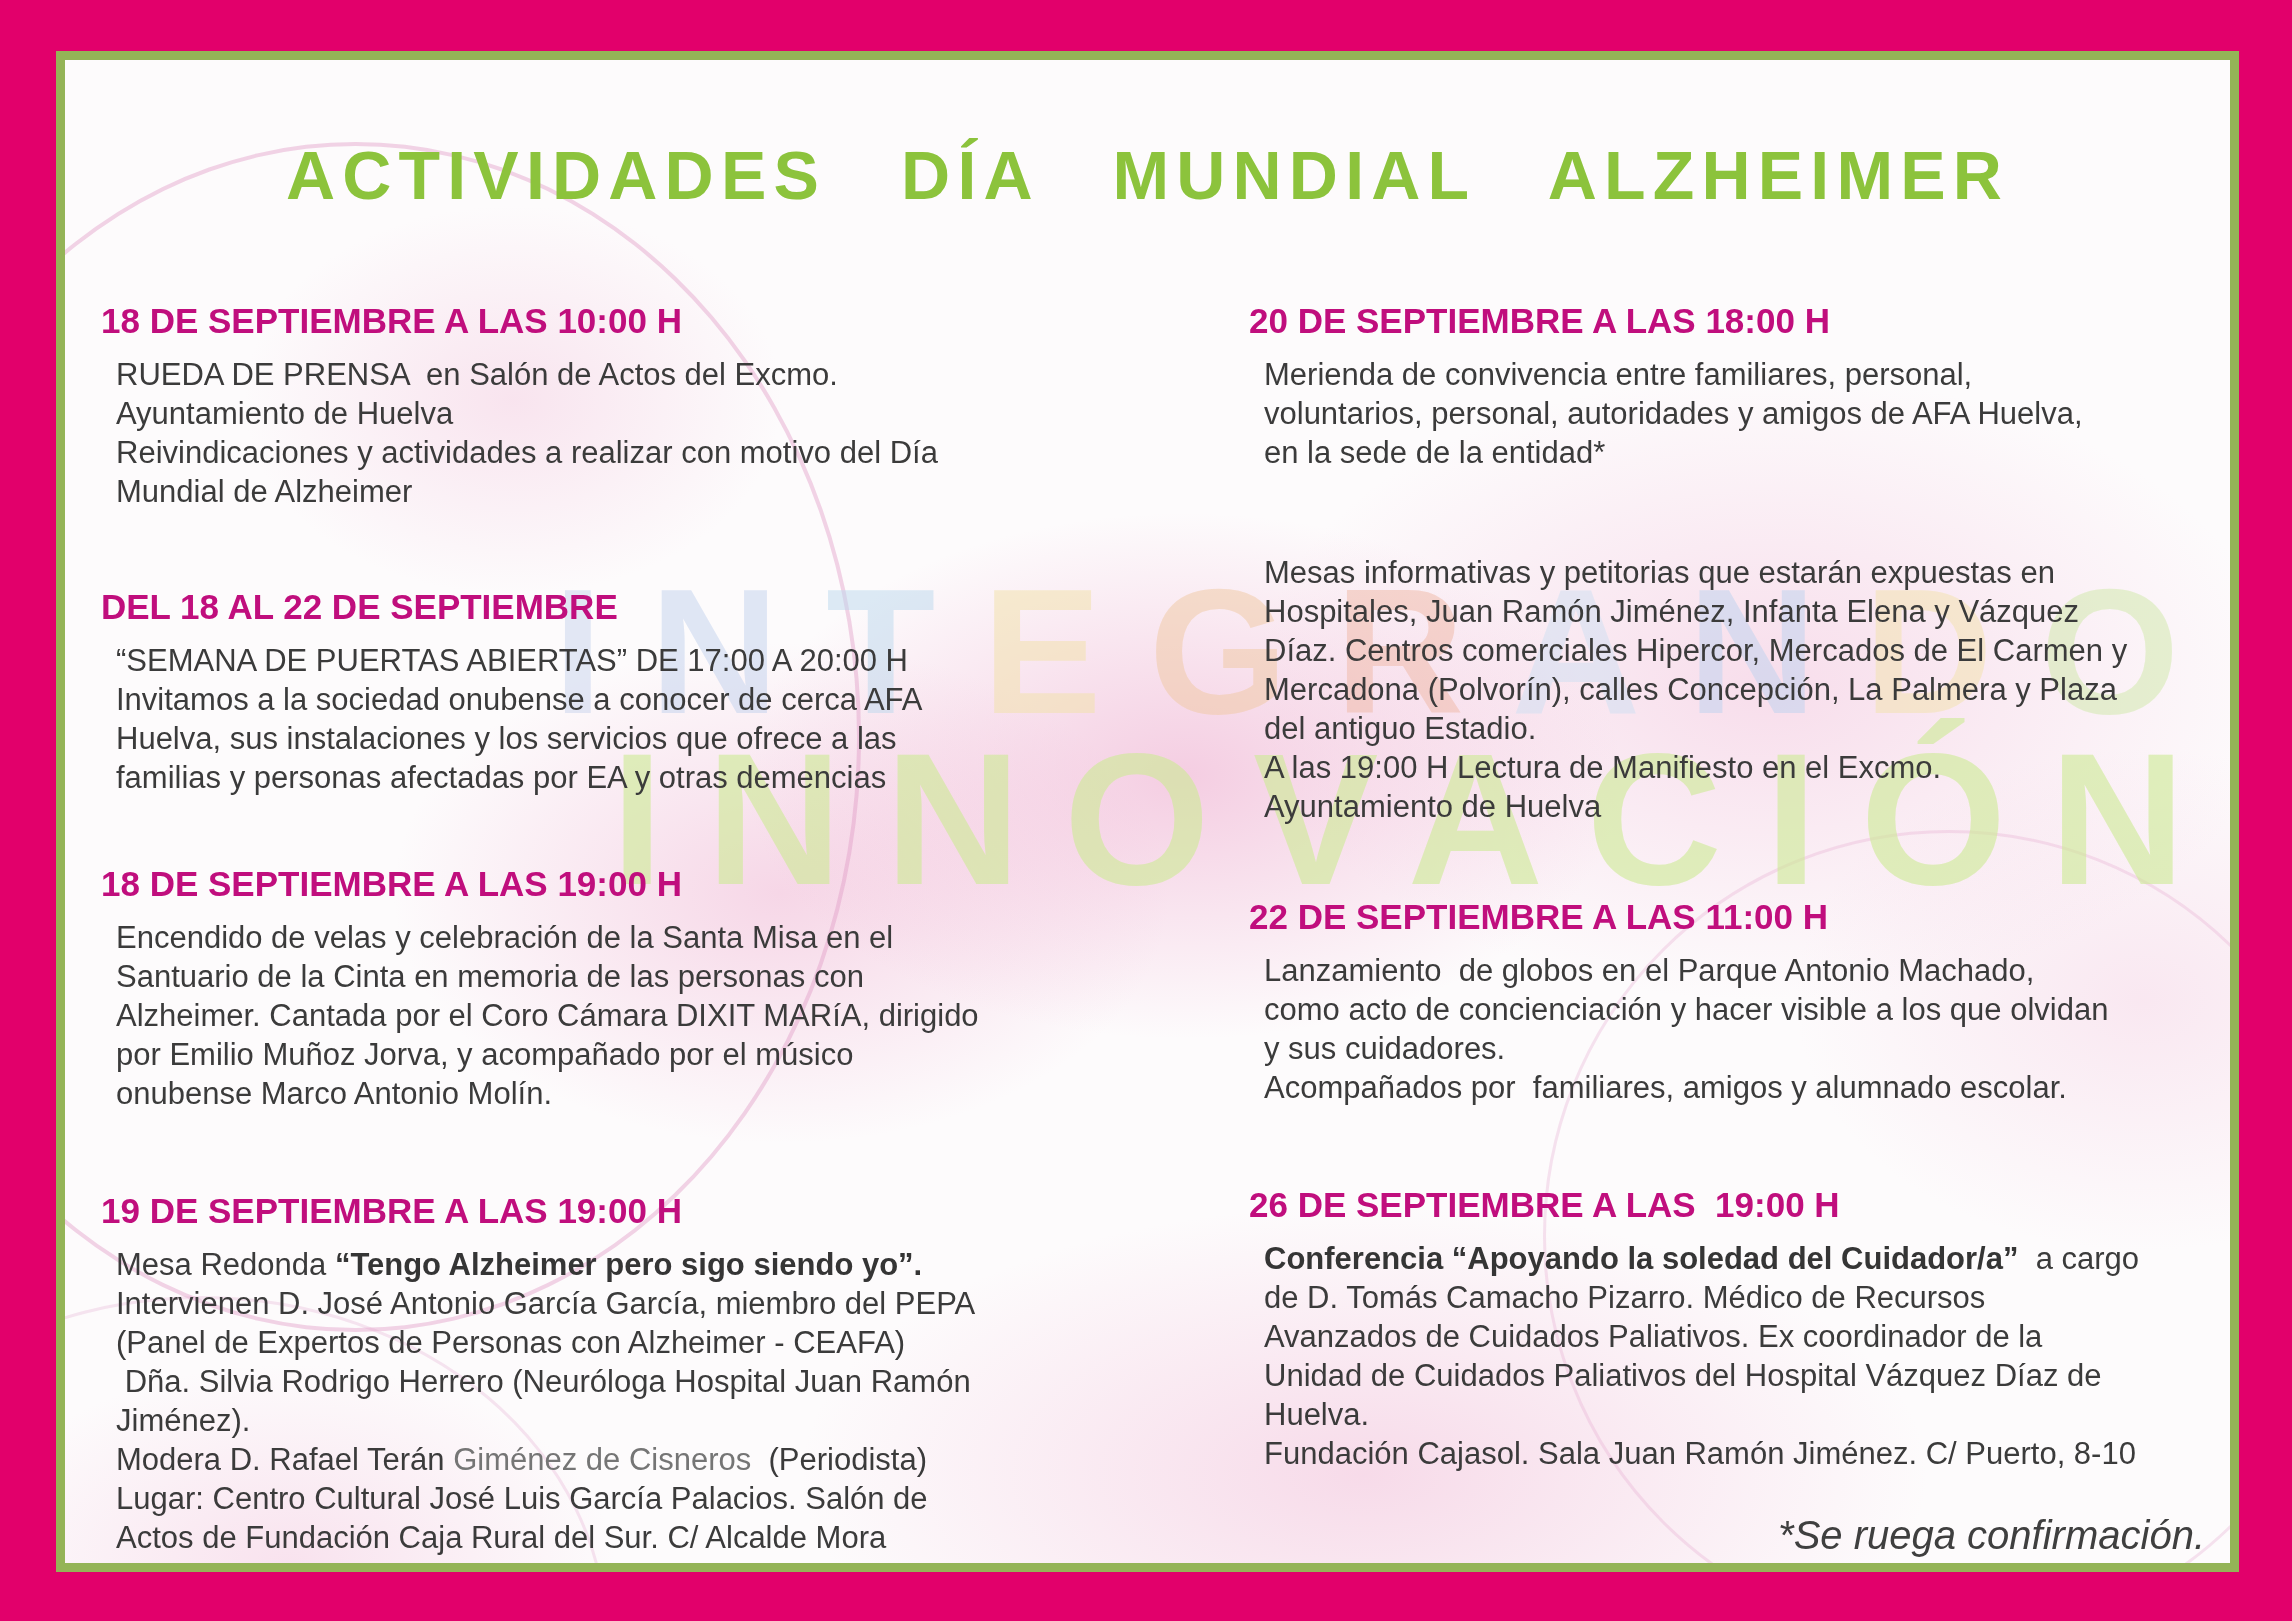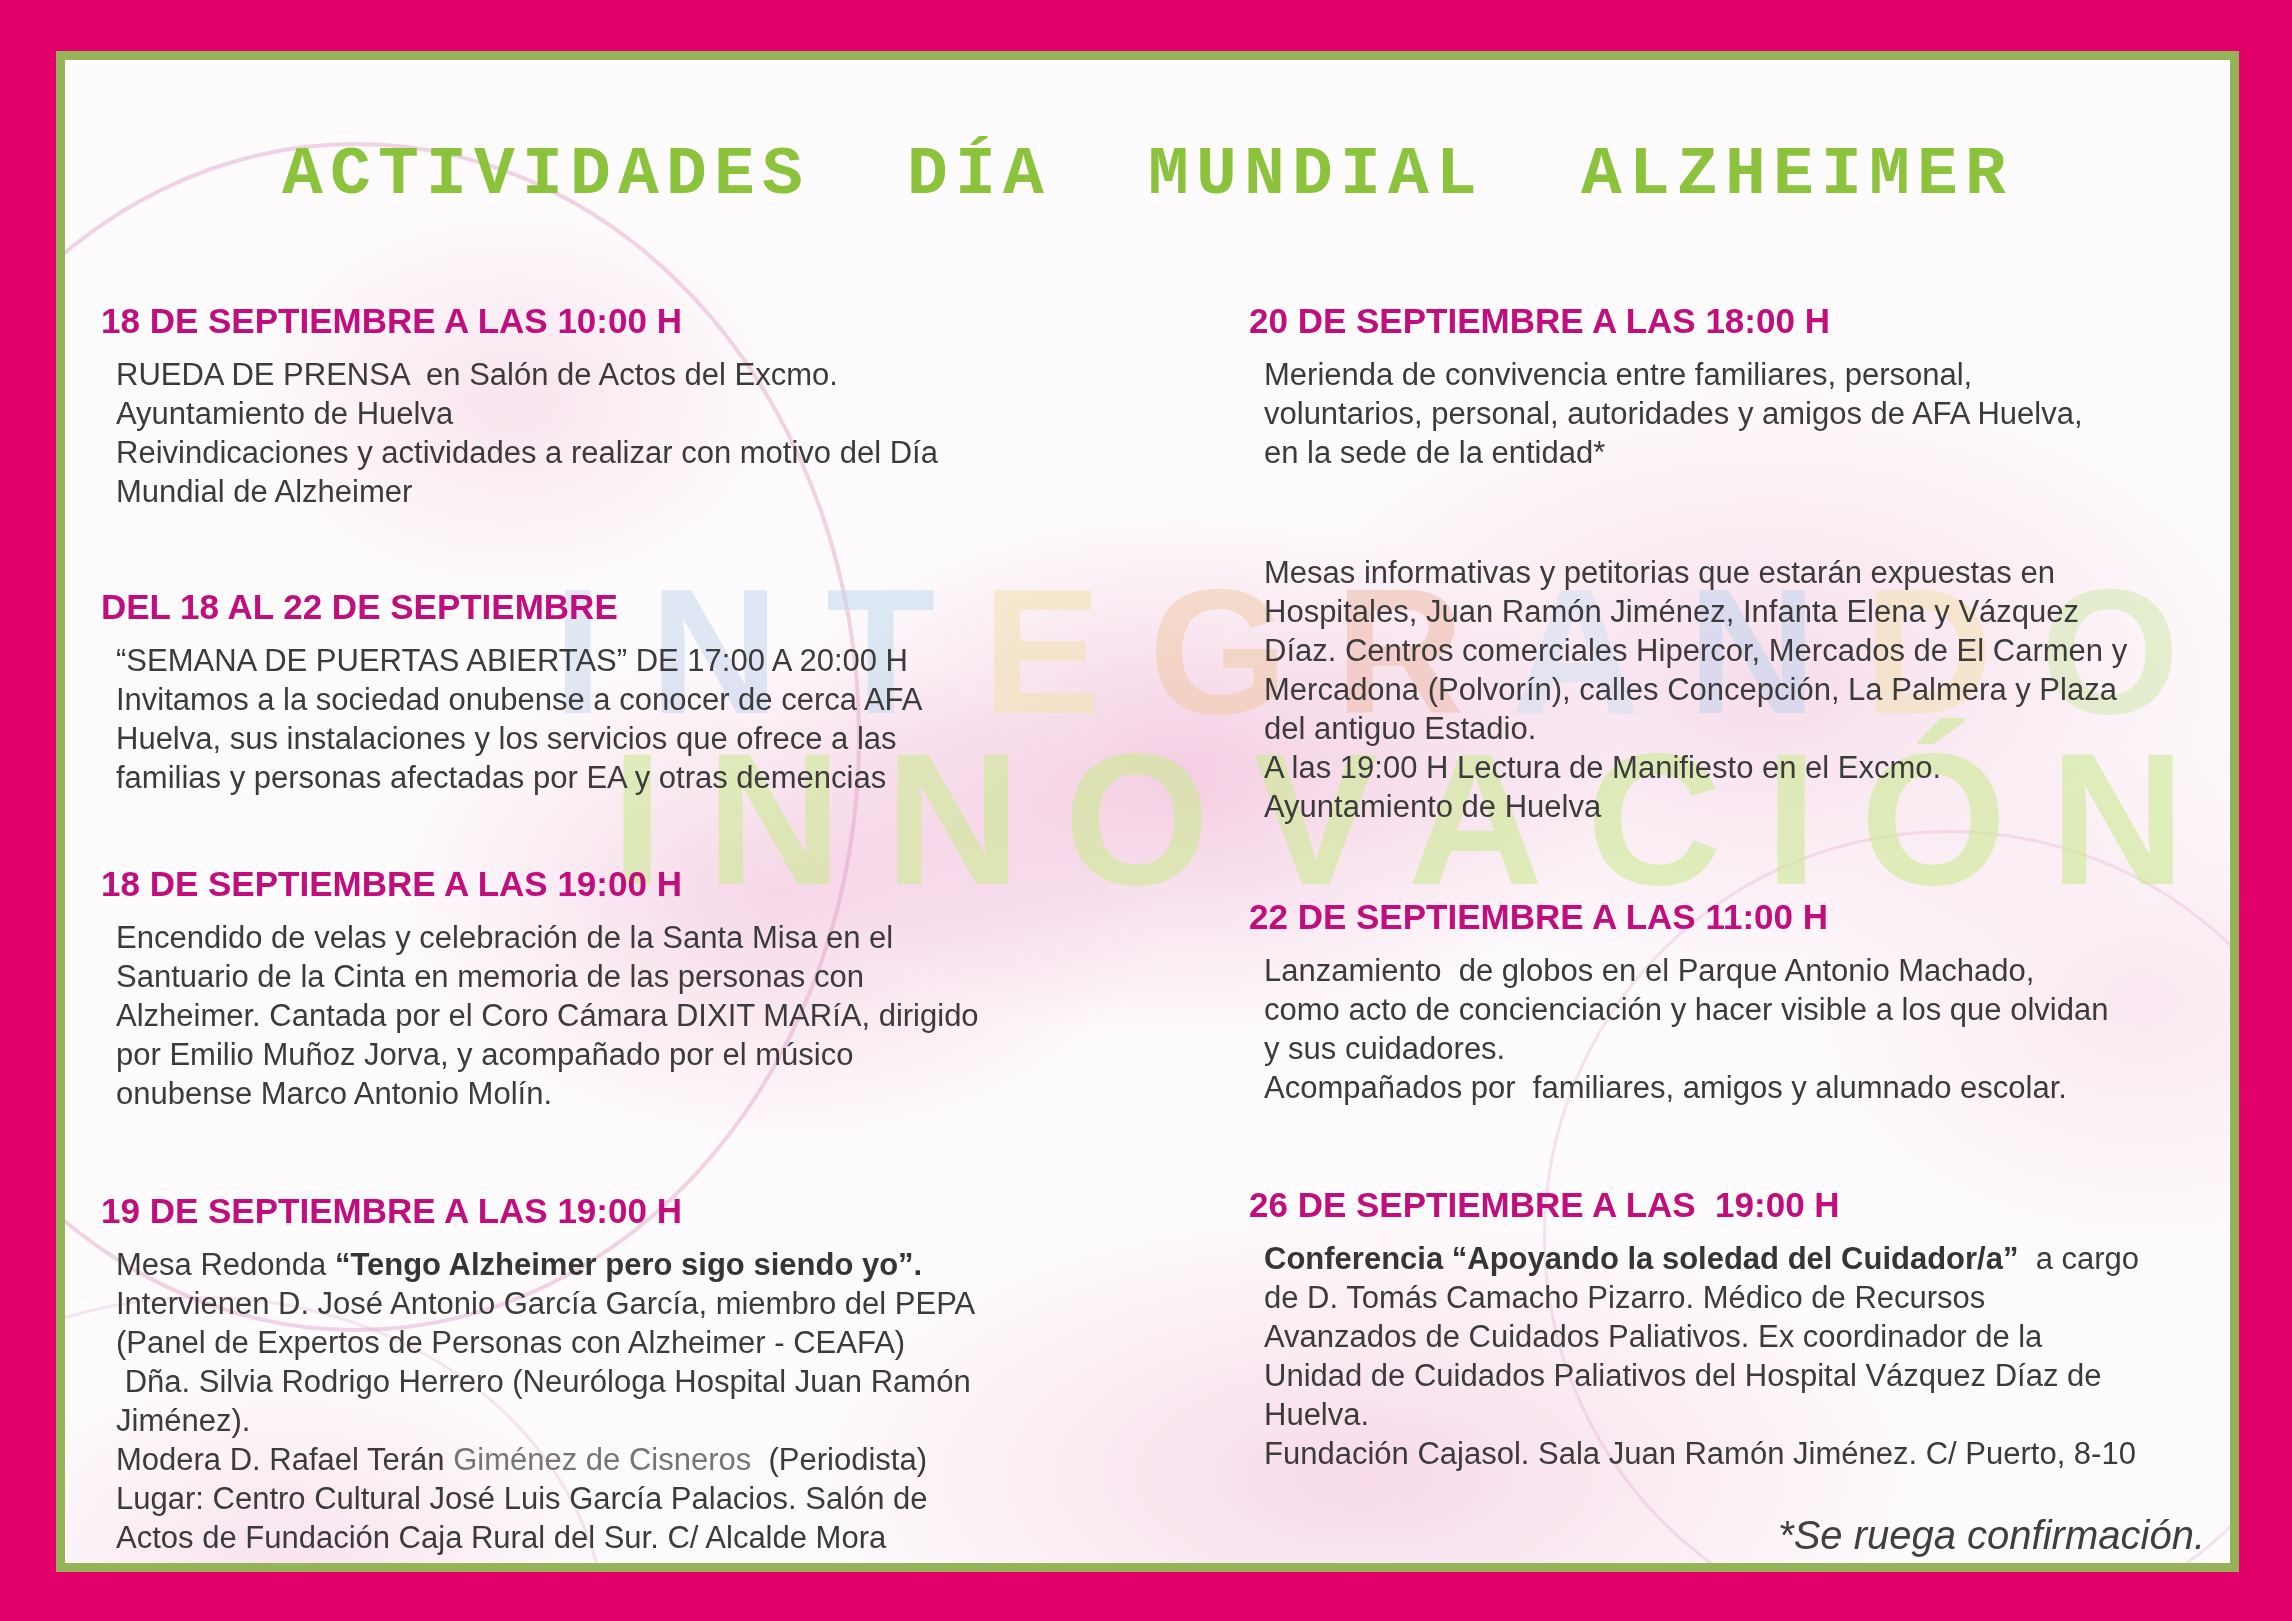--- a/index.html
+++ b/index.html
@@ -28,7 +28,7 @@
   
   .poster-title{position:absolute;z-index:2;left:0;top:81px;width:100%;margin:0;
     text-align:center;font-size:68px;font-weight:800;color:#8CC33C;
-    letter-spacing:7.2px;word-spacing:49px;line-height:1;font-family:Liberation Mono, monospace;}
+    letter-spacing:7.2px;word-spacing:49px;line-height:1;}
   
   .column{position:absolute;z-index:2;top:241px;}
   .column-left{left:36px;width:1088px;}

